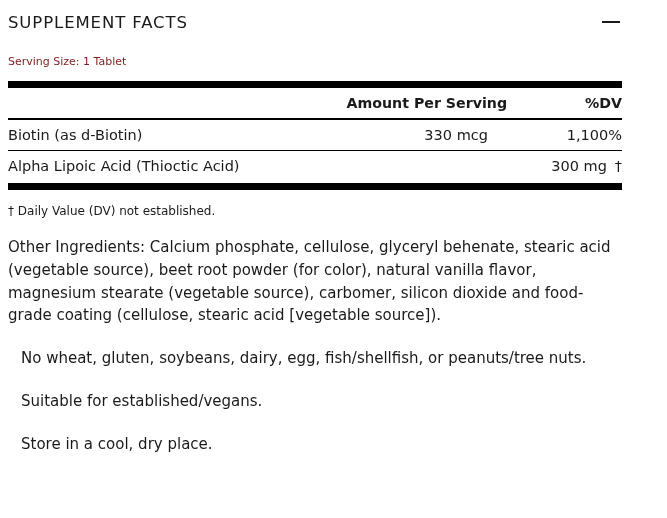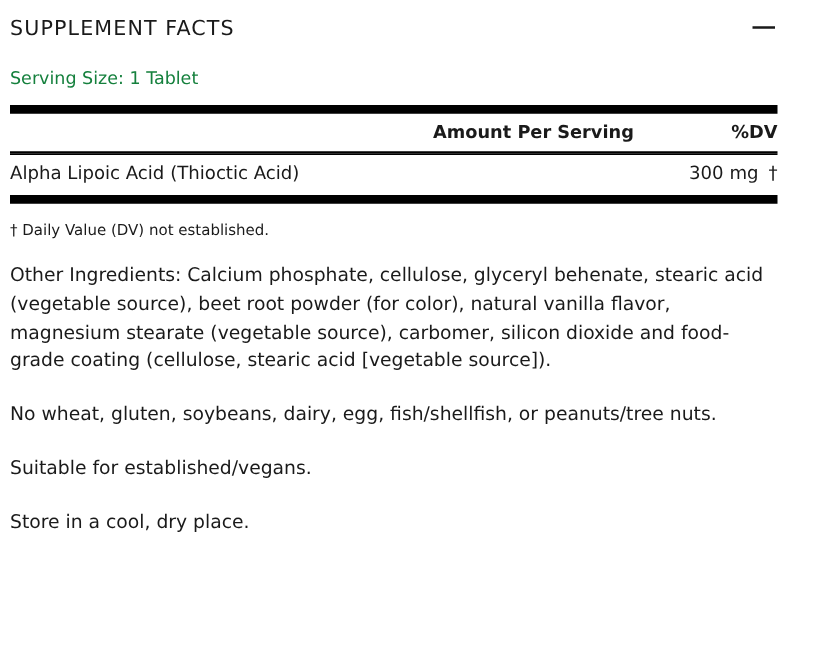--- a/index.html
+++ b/index.html
@@ -50,10 +50,10 @@
     background: #1a1a1a;
   }
   .serving-size {
-    font-size: 14px;
+    font-size: 11px;
     margin-top: 15px;
     margin-bottom: 0;
-    color: #15803d;
+    color: #7f1d1d;
   }
   .rule-thick {
     height: 7px;

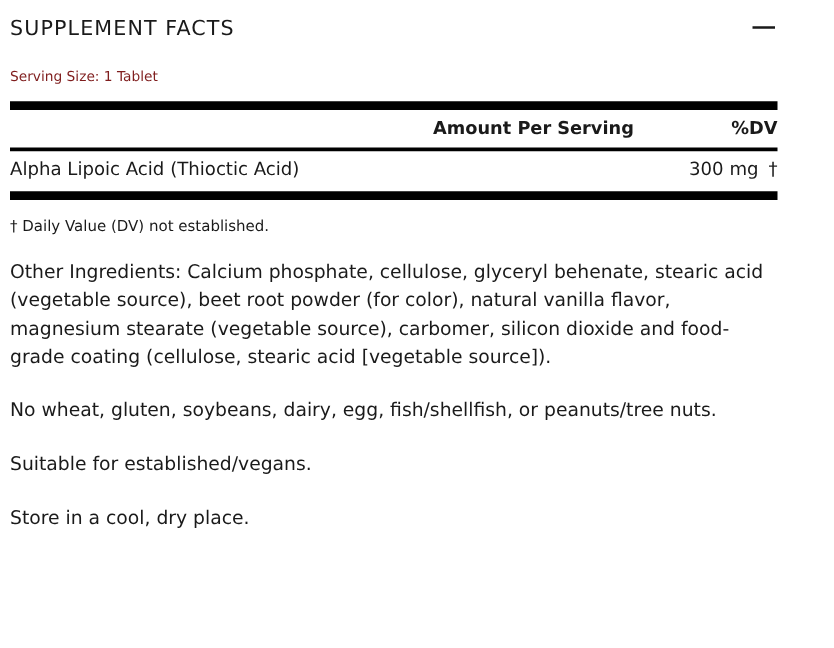--- a/index.html
+++ b/index.html
@@ -128,6 +128,15 @@
 
   <div class="rule-med"></div>
 
+  <table class="facts">
+    <tbody>
+      <tr class="body-row">
+        <td class="col-name">Biotin (as d-Biotin)</td>
+        <td class="col-amt">330 mcg</td>
+        <td class="col-dv">1,100%</td>
+      </tr>
+    </tbody>
+  </table>
 
   <div class="rule-thin"></div>
 

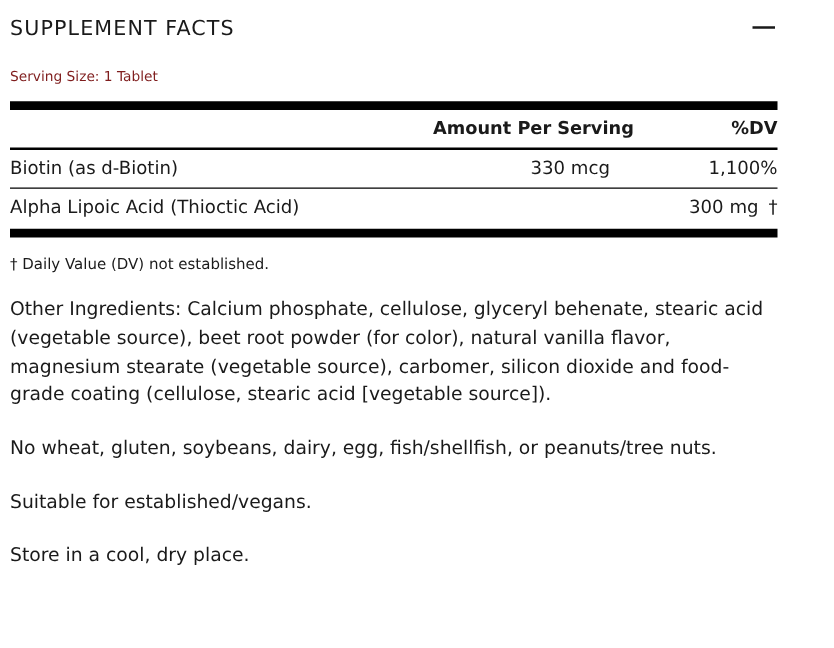--- a/index.html
+++ b/index.html
@@ -100,7 +100,7 @@
     line-height: 1.52;
     margin-top: 18px;
   }
-  .para.tight { margin-top: 20px; }
+  .para.tight { margin-top: 20px; margin-left: 13px; }
 </style>
 </head>
 <body>

